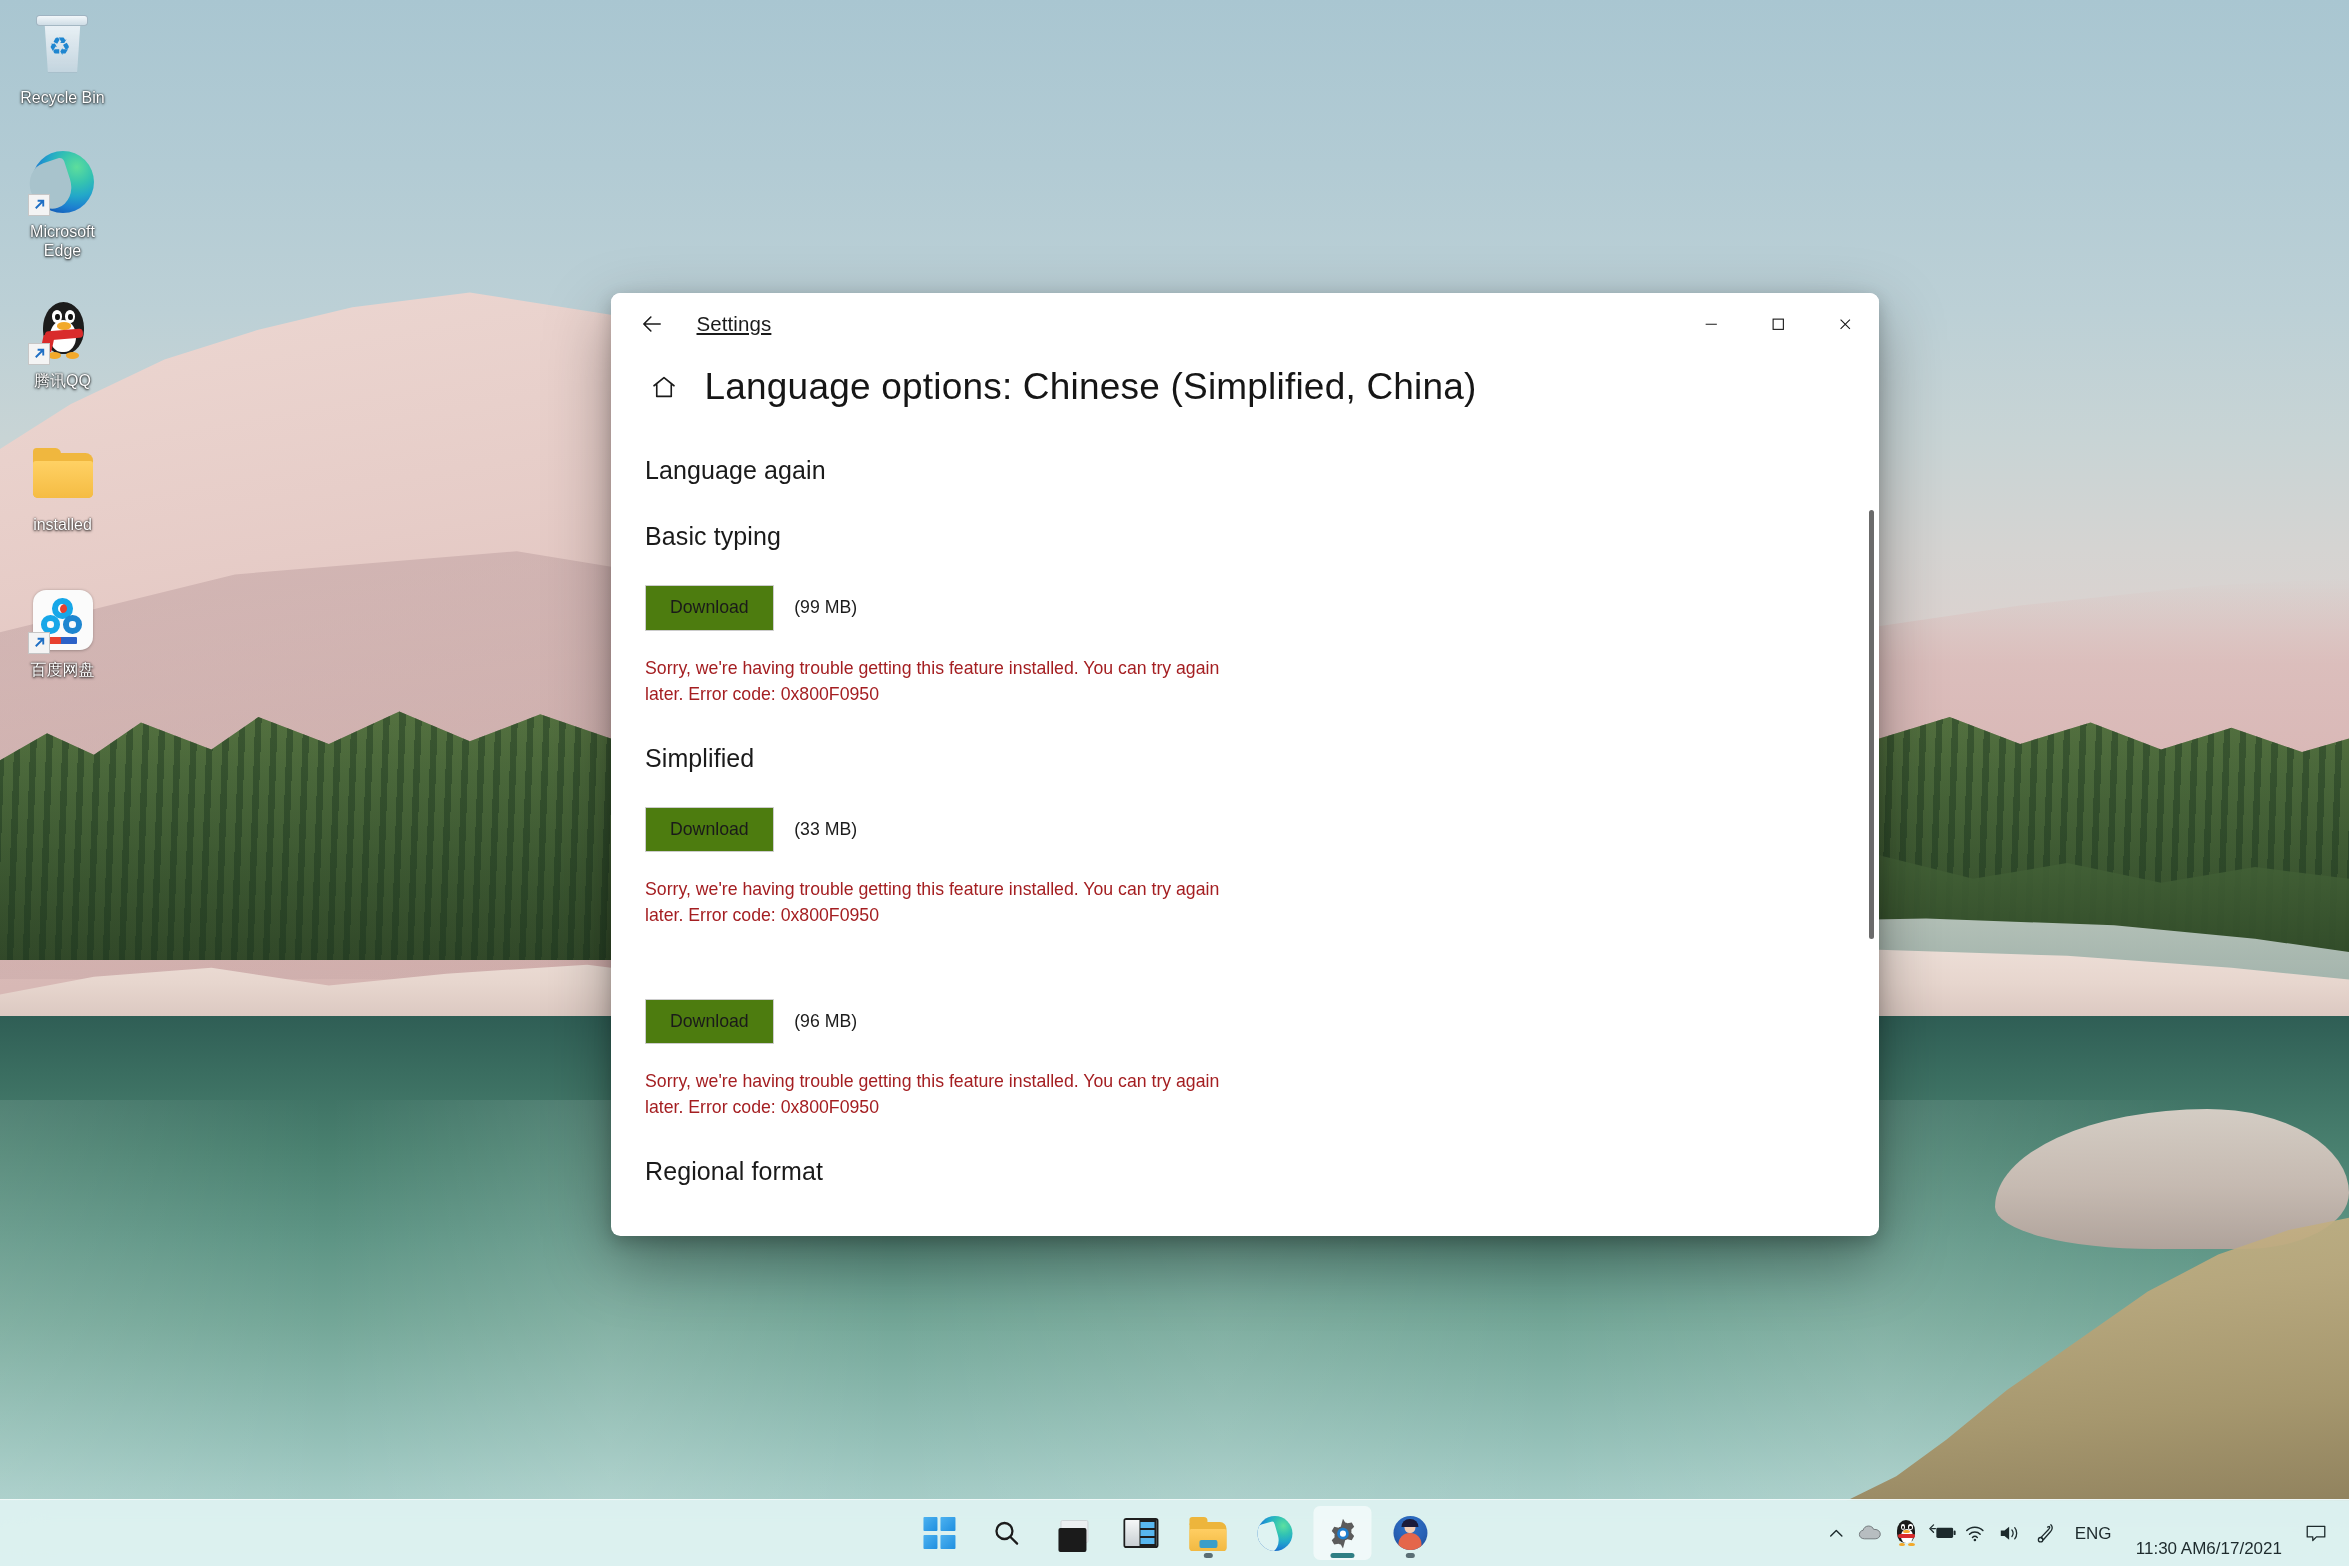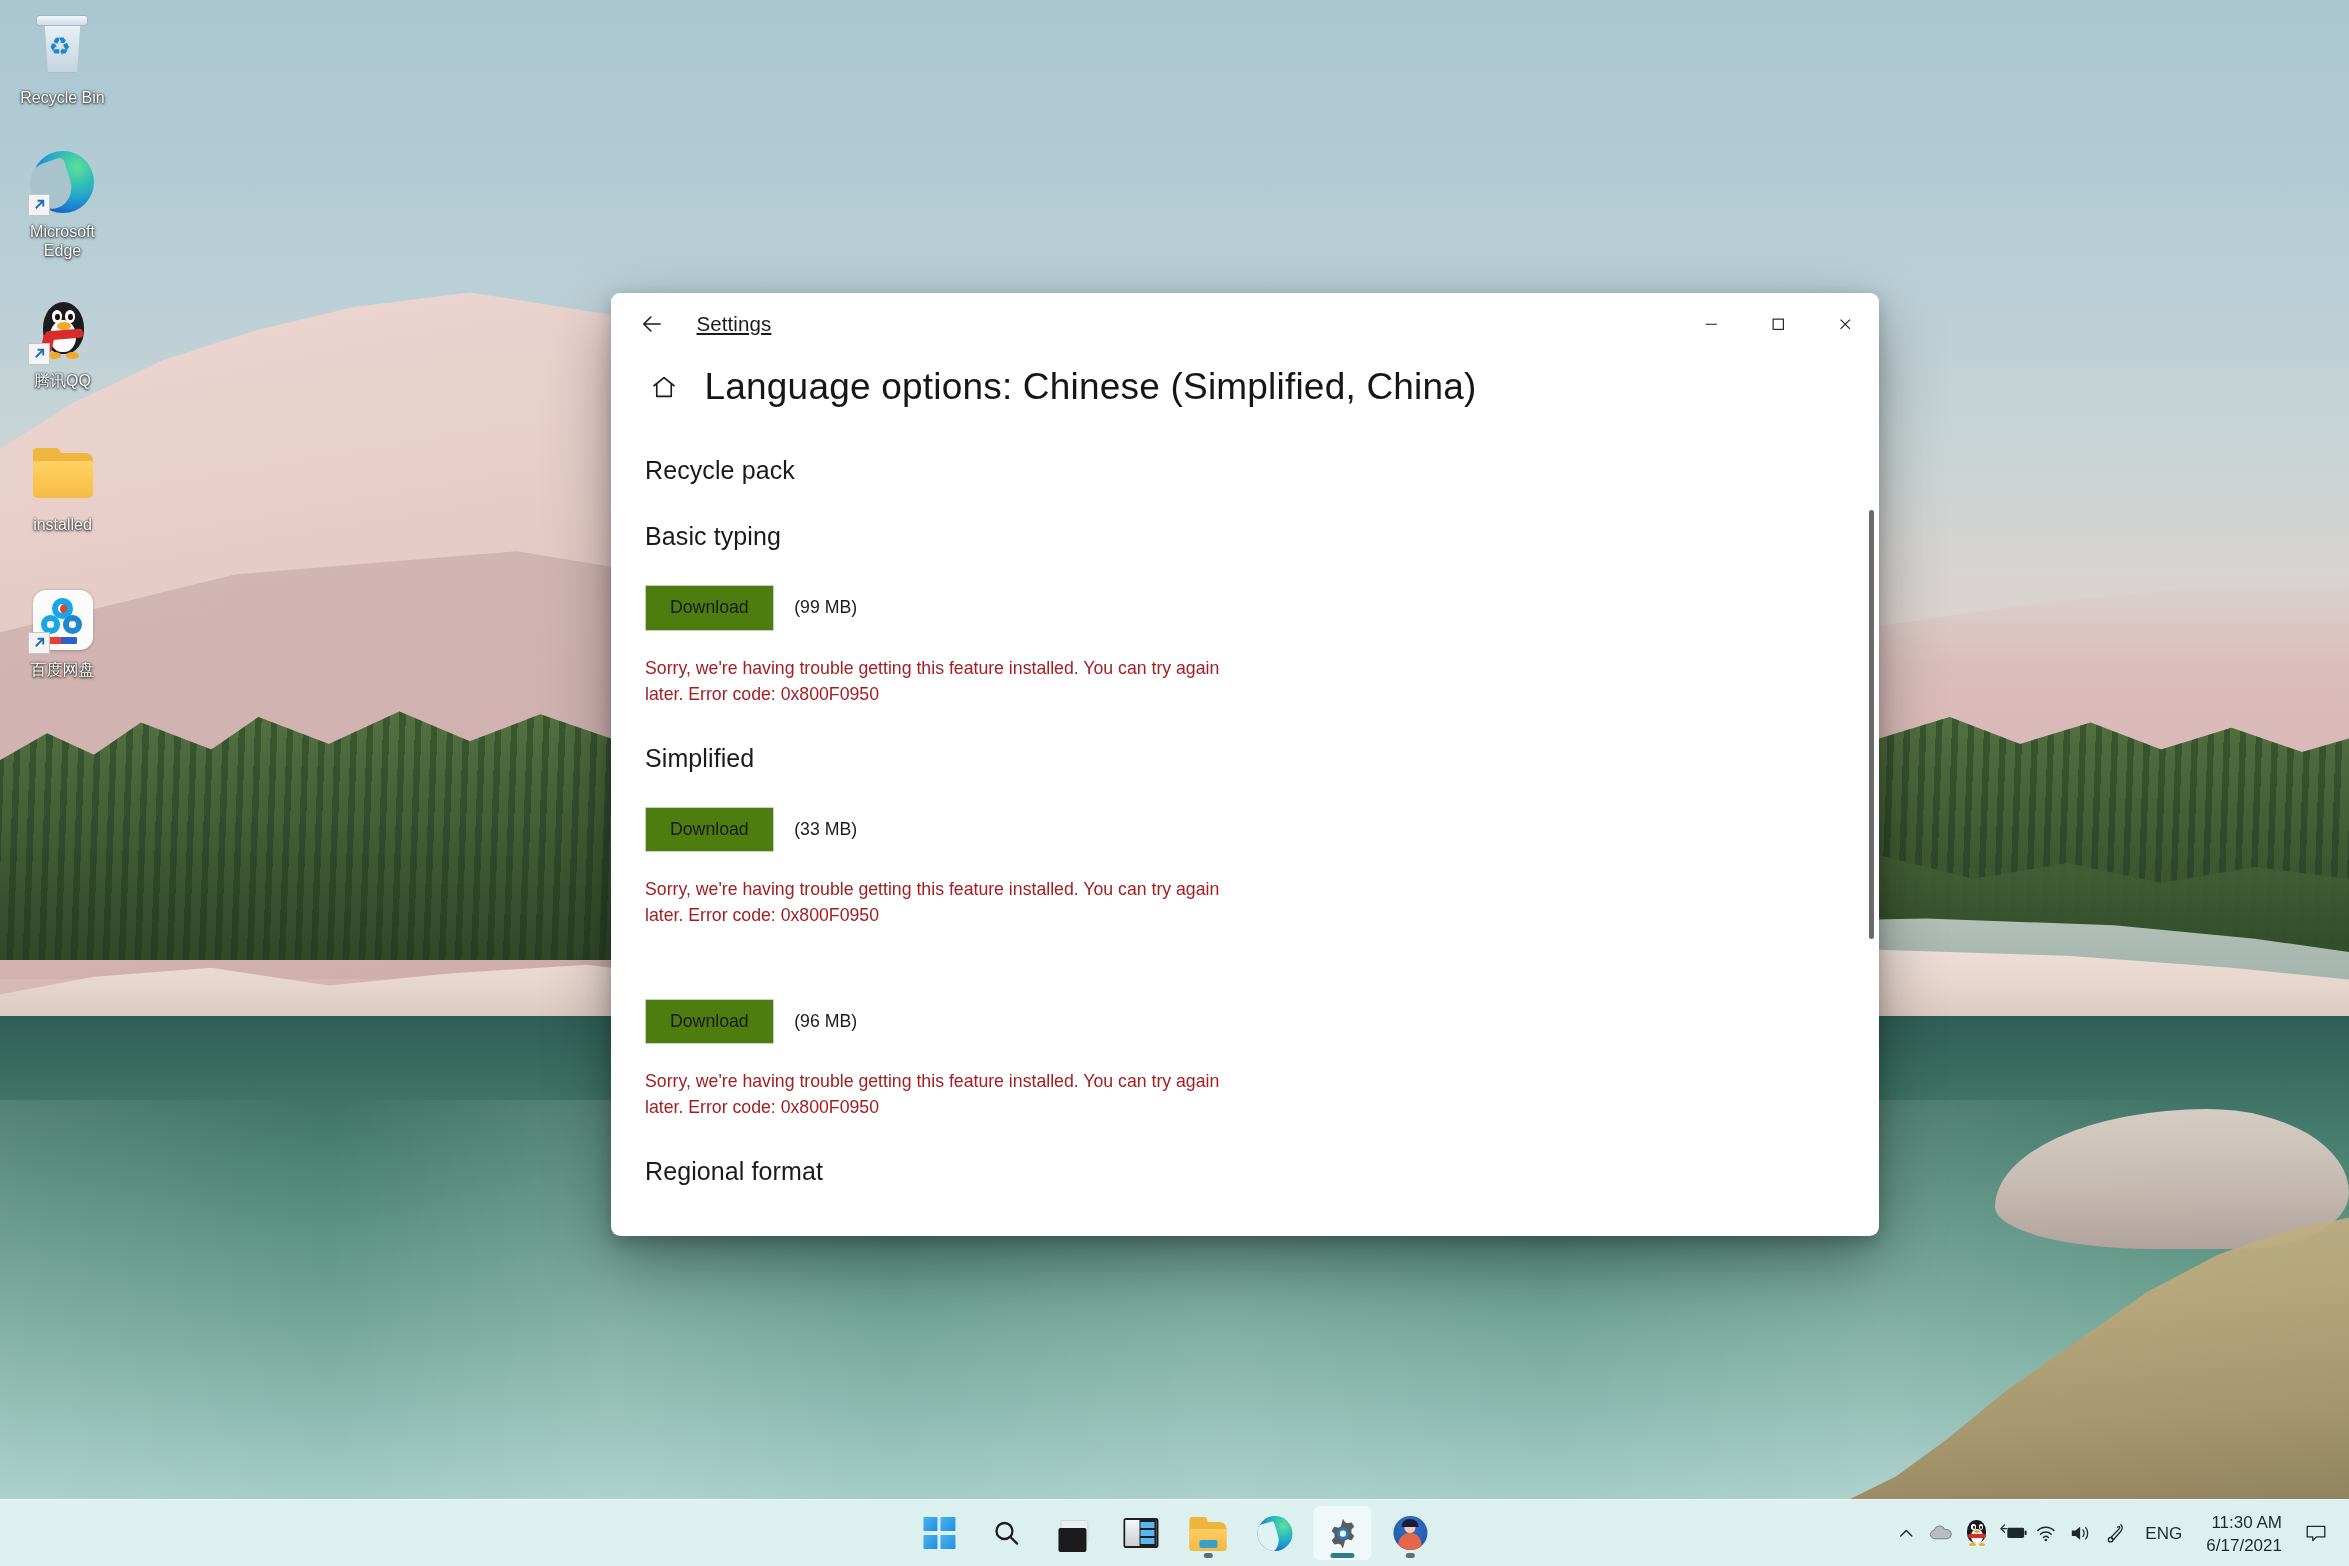--- a/index.html
+++ b/index.html
@@ -523,7 +523,7 @@
       <div class="content">
 
         <div>
-          <div class="sec-h">Recycle pack</div>
+          <div class="sec-h">Language again</div>
         </div>
         <div class="sec-gap"></div>
 

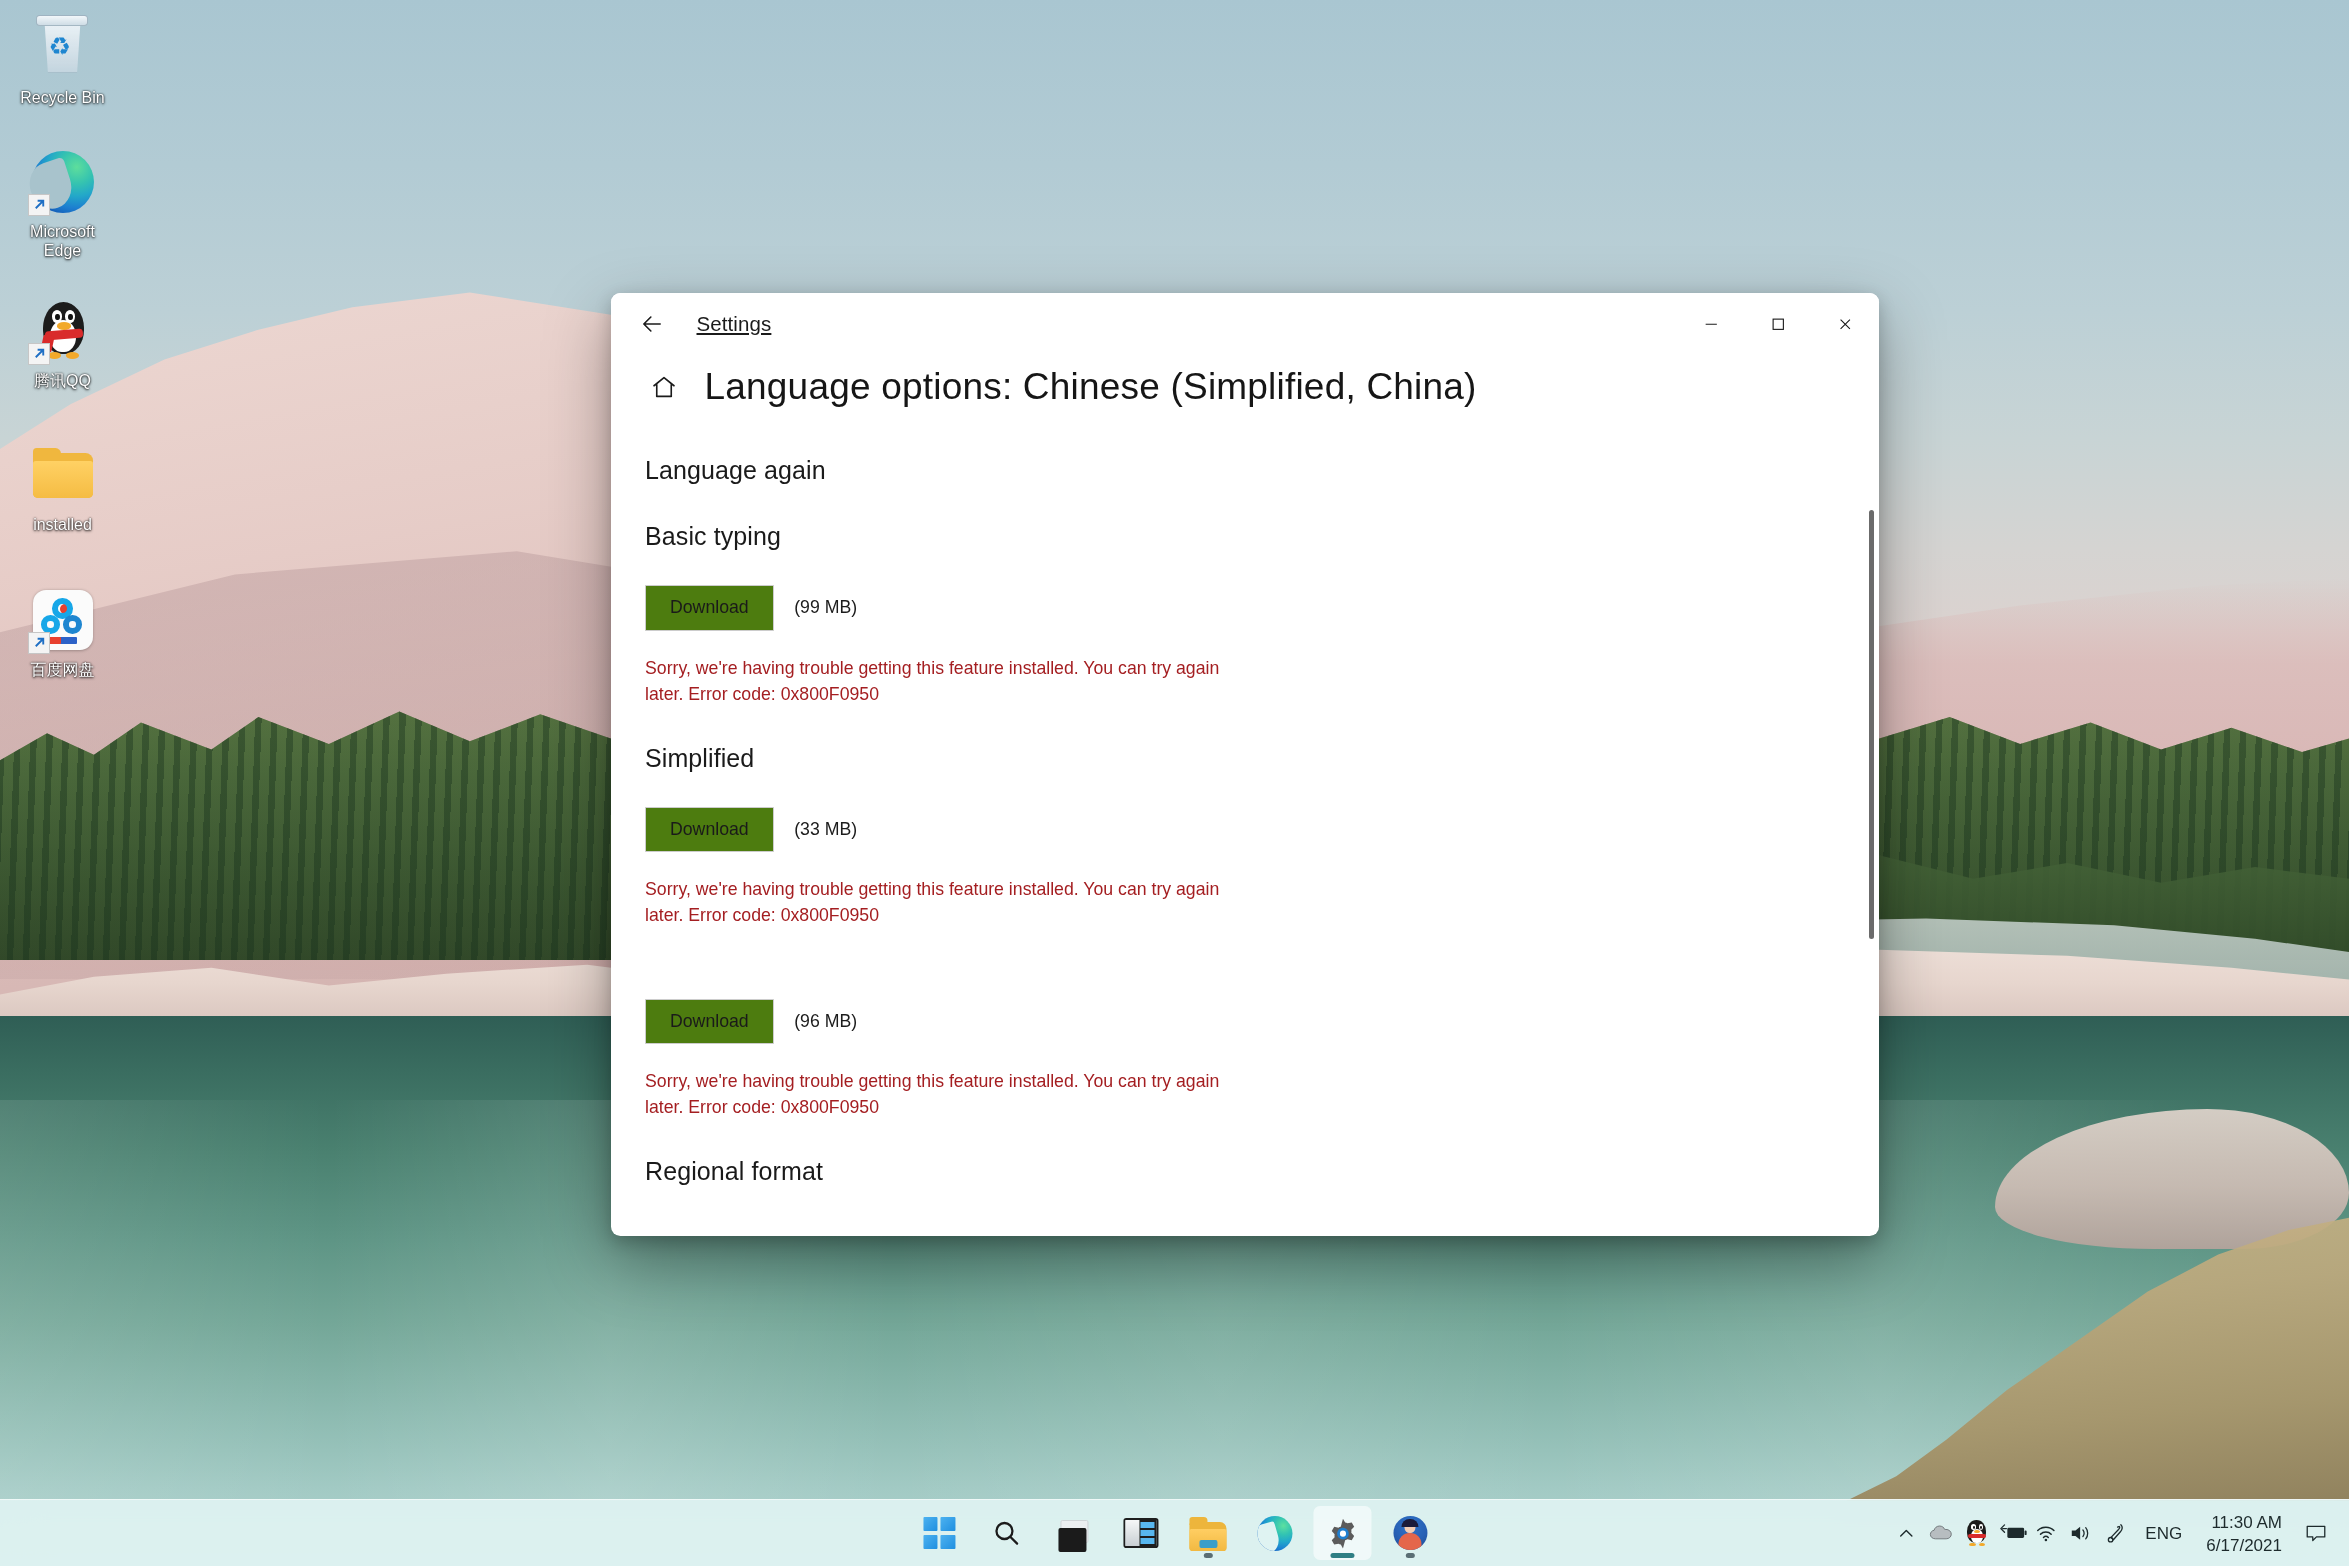--- a/index.html
+++ b/index.html
@@ -356,8 +356,8 @@
     font-size: 17px; color: #1d2a2c; border-radius:4.7px; cursor: default;
   }
   .tray-clock {
-    height: 52px; display:flex; flex-direction:column;
-    align-items:flex-end; justify-content:center;
+    height: 52px; display:flex; flex-direction:row;
+    align-items:flex-end; 
     padding: 0 13px; border-radius:4.7px; cursor: default;
   }
   .tray-clock div { font-size: 17px; color: #1d2a2c; line-height: 23px; }

